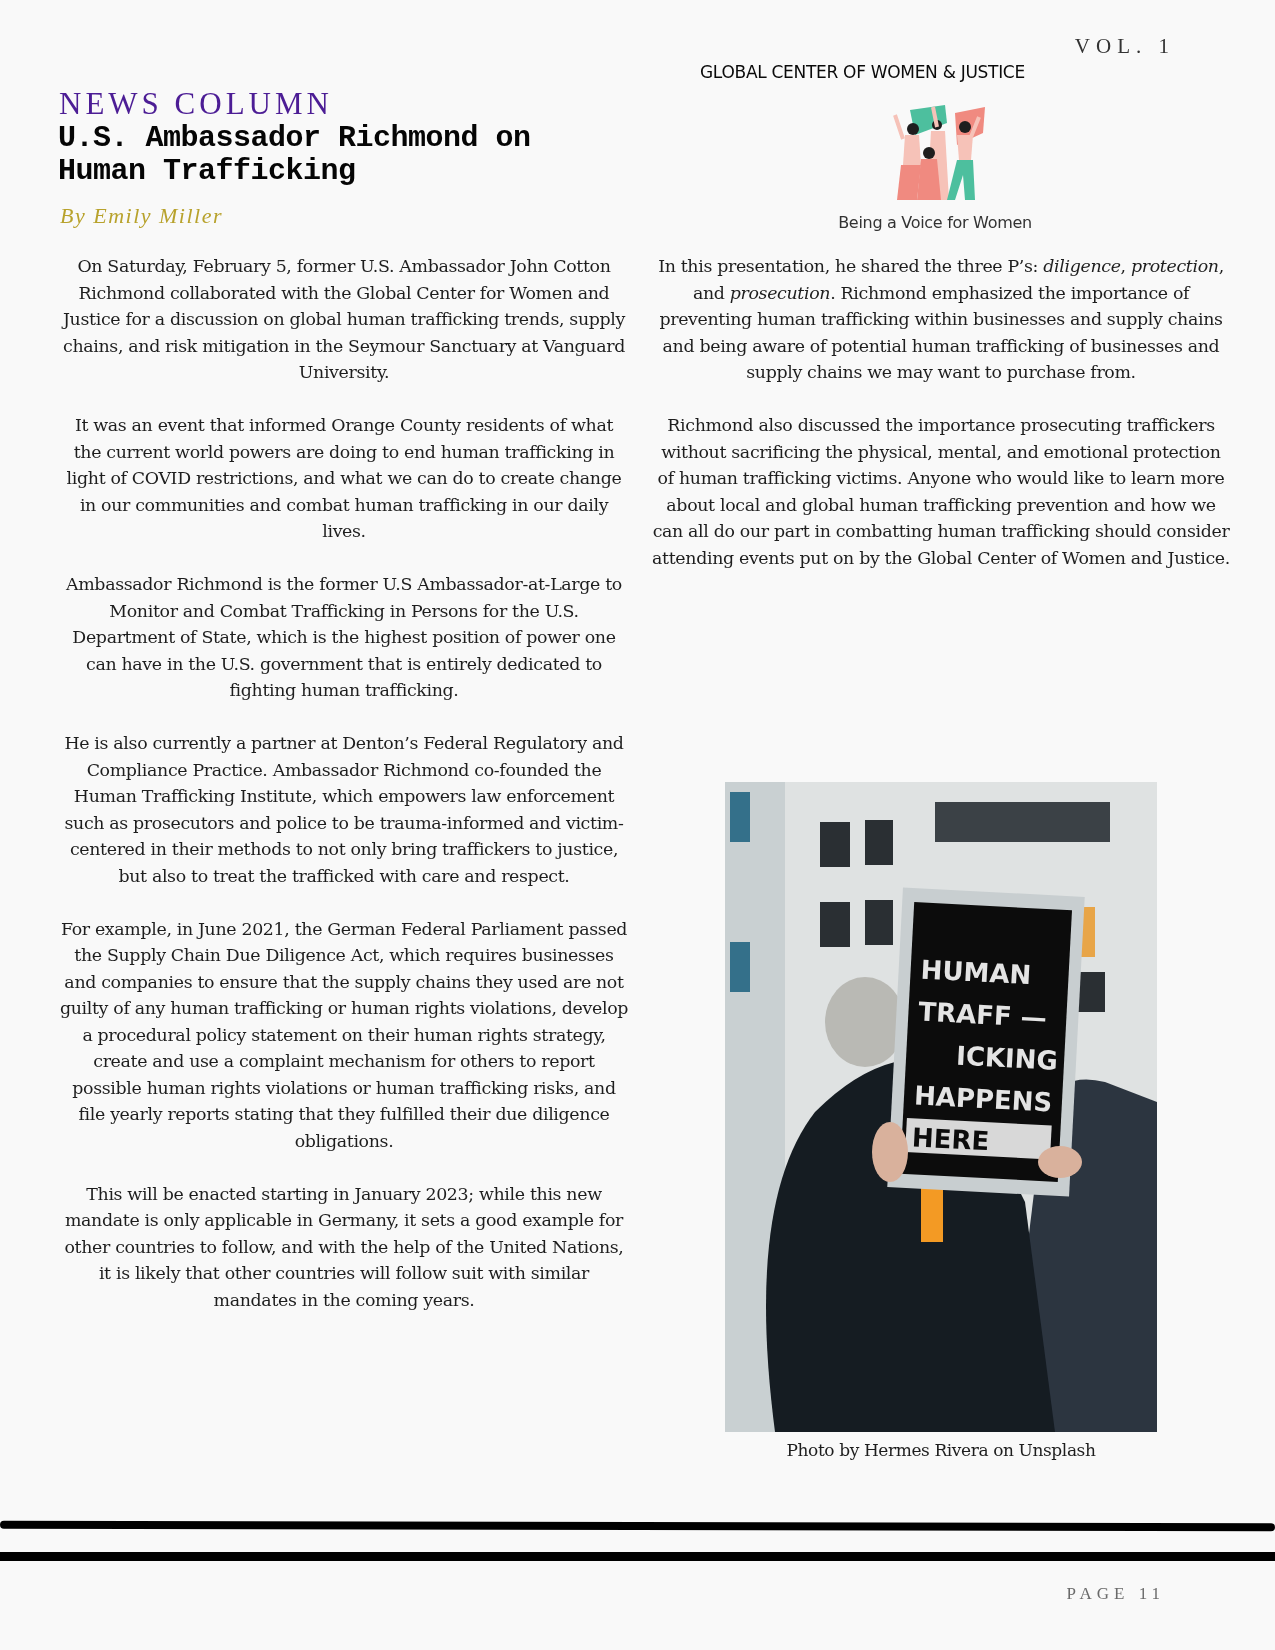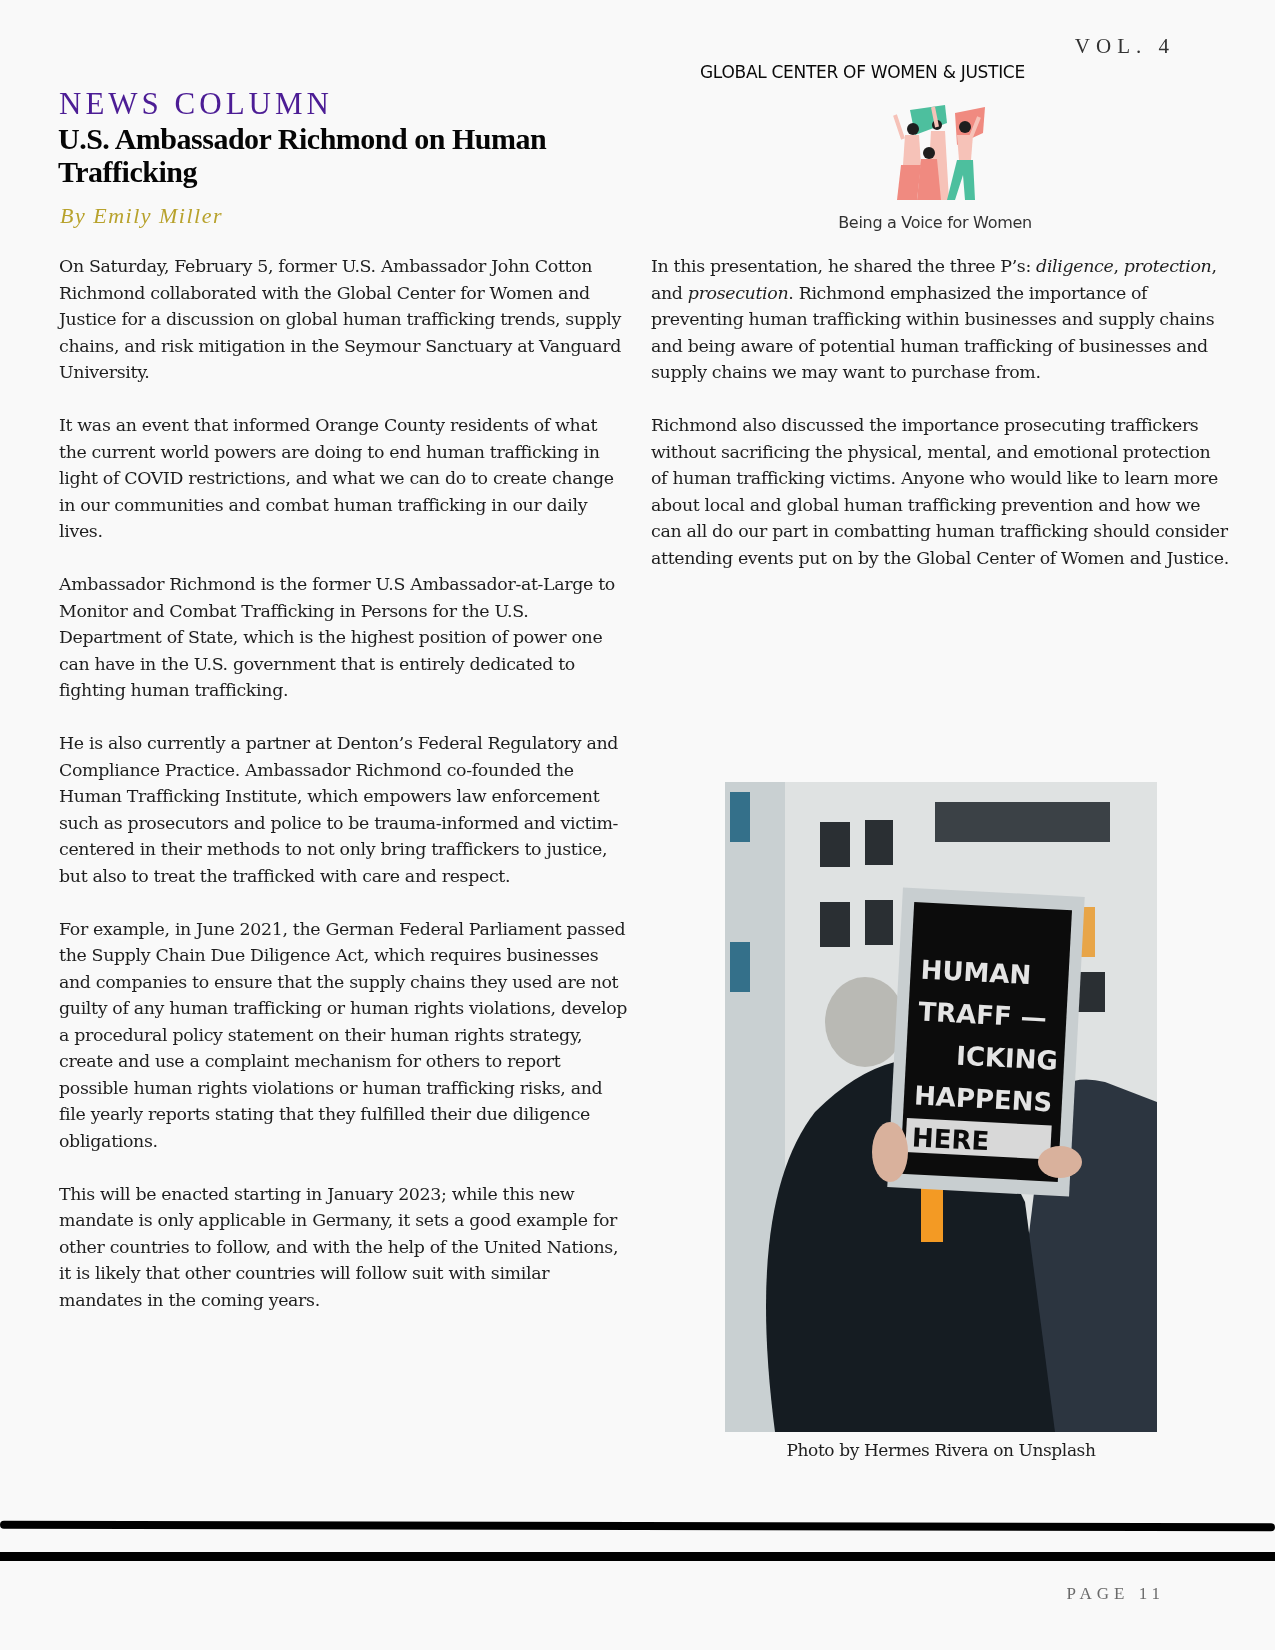--- a/index.html
+++ b/index.html
@@ -59,7 +59,7 @@
 </head>
 <body>
 
-<div class="vol">VOL. 4</div>
+<div class="vol">VOL. 1</div>
 
 <div class="kicker">NEWS COLUMN</div>
 <h1 class="headline" style="margin:0">U.S. Ambassador Richmond on Human Trafficking</h1>

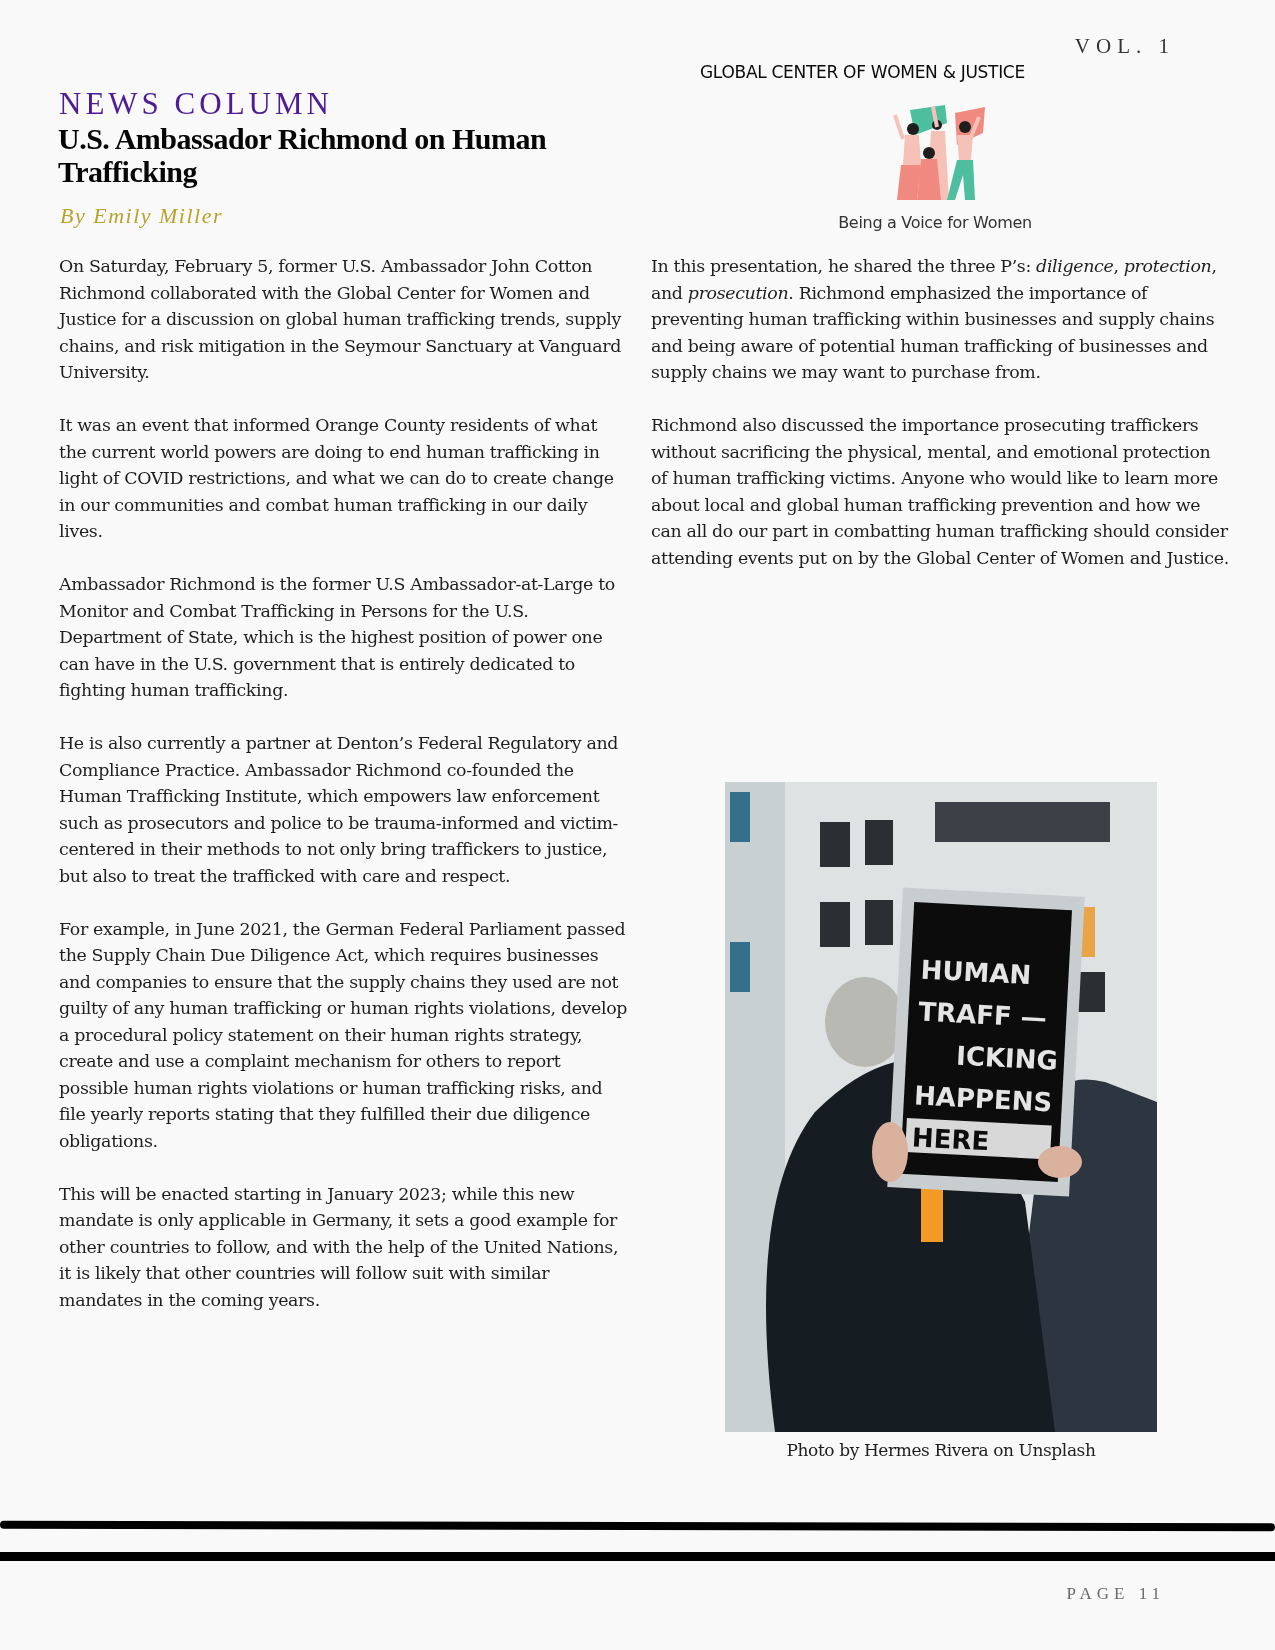--- a/index.html
+++ b/index.html
@@ -18,7 +18,7 @@
   }
   .headline {
     position: absolute; left: 58px; top: 122px; width: 560px;
-    font-family: Liberation Serif, serif; font-weight: bold; font-size: 30px; line-height: 33px; color: #050505;
+    font-family: Liberation Mono, monospace; font-weight: bold; font-size: 30px; line-height: 33px; color: #050505;
     letter-spacing: -0.5px;
   }
   .byline {

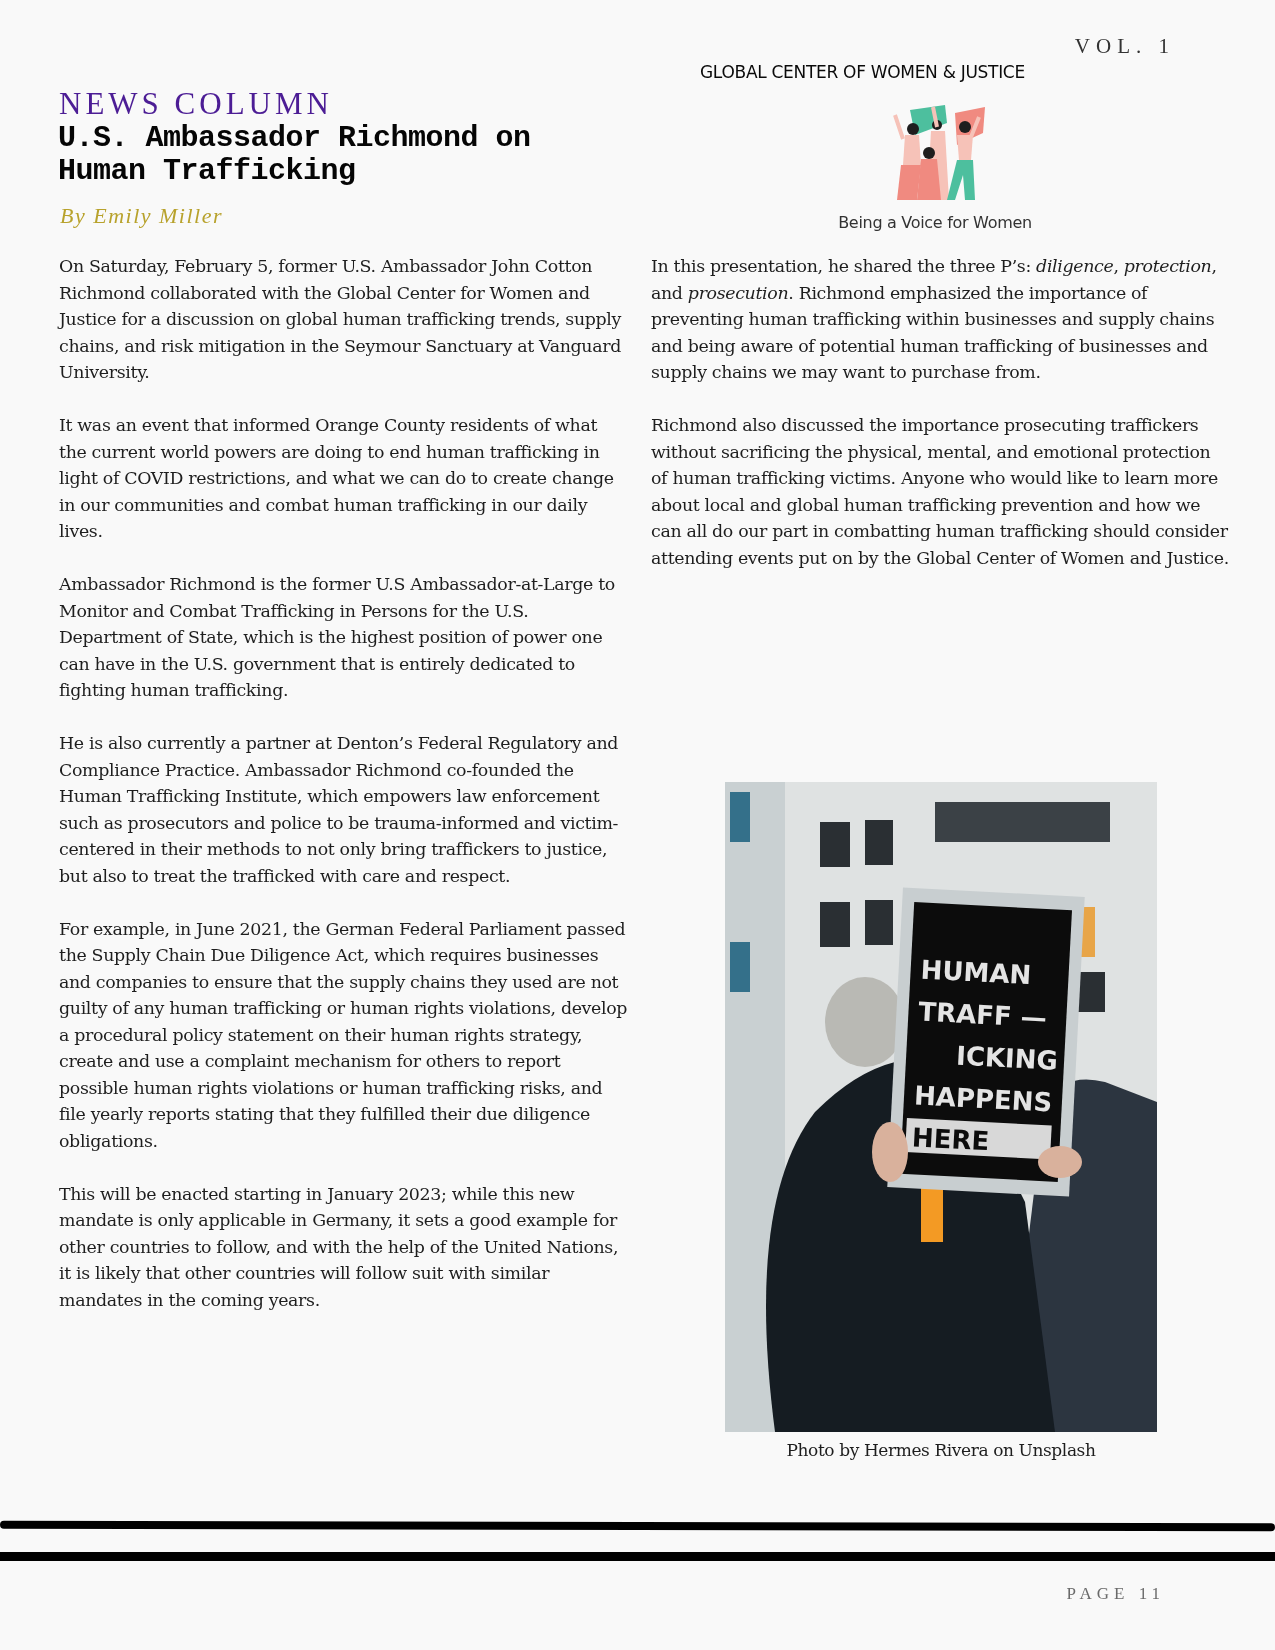--- a/index.html
+++ b/index.html
@@ -29,7 +29,7 @@
     position: absolute; font-family: "DejaVu Serif", serif; font-size: 17.4px; line-height: 26.5px; color: #1e1e1e;
     letter-spacing: -0.35px;
   }
-  .col p { margin: 0 0 26.5px 0; }
+  .col p { margin: 0 0 26.5px 0; text-align: center; }
   .col-left { left: 59px; top: 253px; width: 570px; }
   .col-right { left: 651px; top: 253px; width: 580px; }
   .org {

